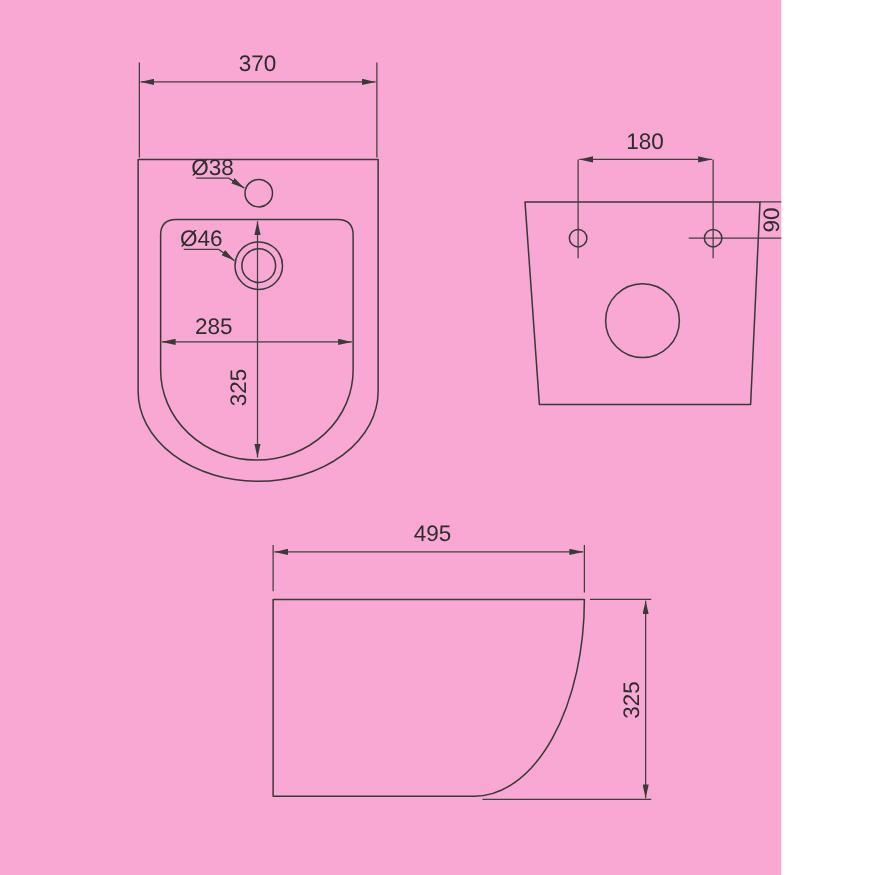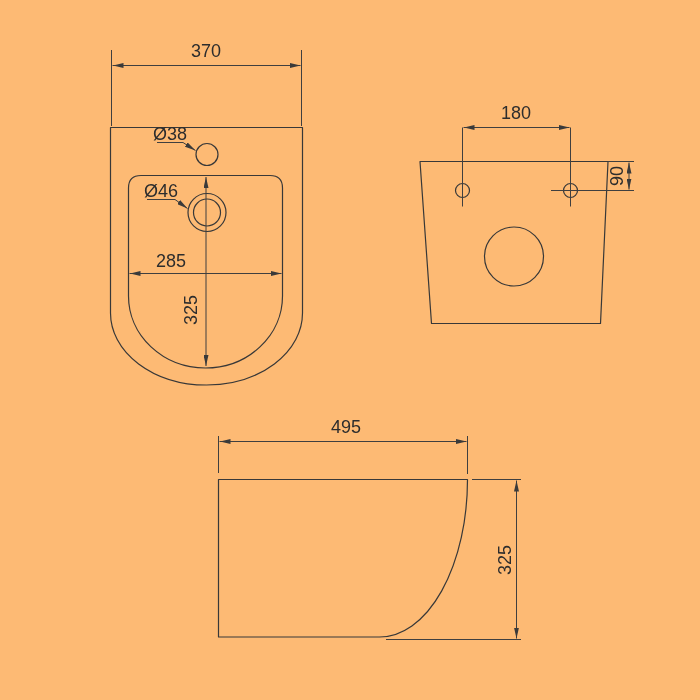--- a/index.html
+++ b/index.html
@@ -9,9 +9,9 @@
   }
   .canvas {
     position: relative;
-    width: 700px;
+    width: 625px;
     height: 700px;
-    background: #fdba74;
+    background: #f9a8d4;
     overflow: hidden;
   }
   svg { display: block; }

